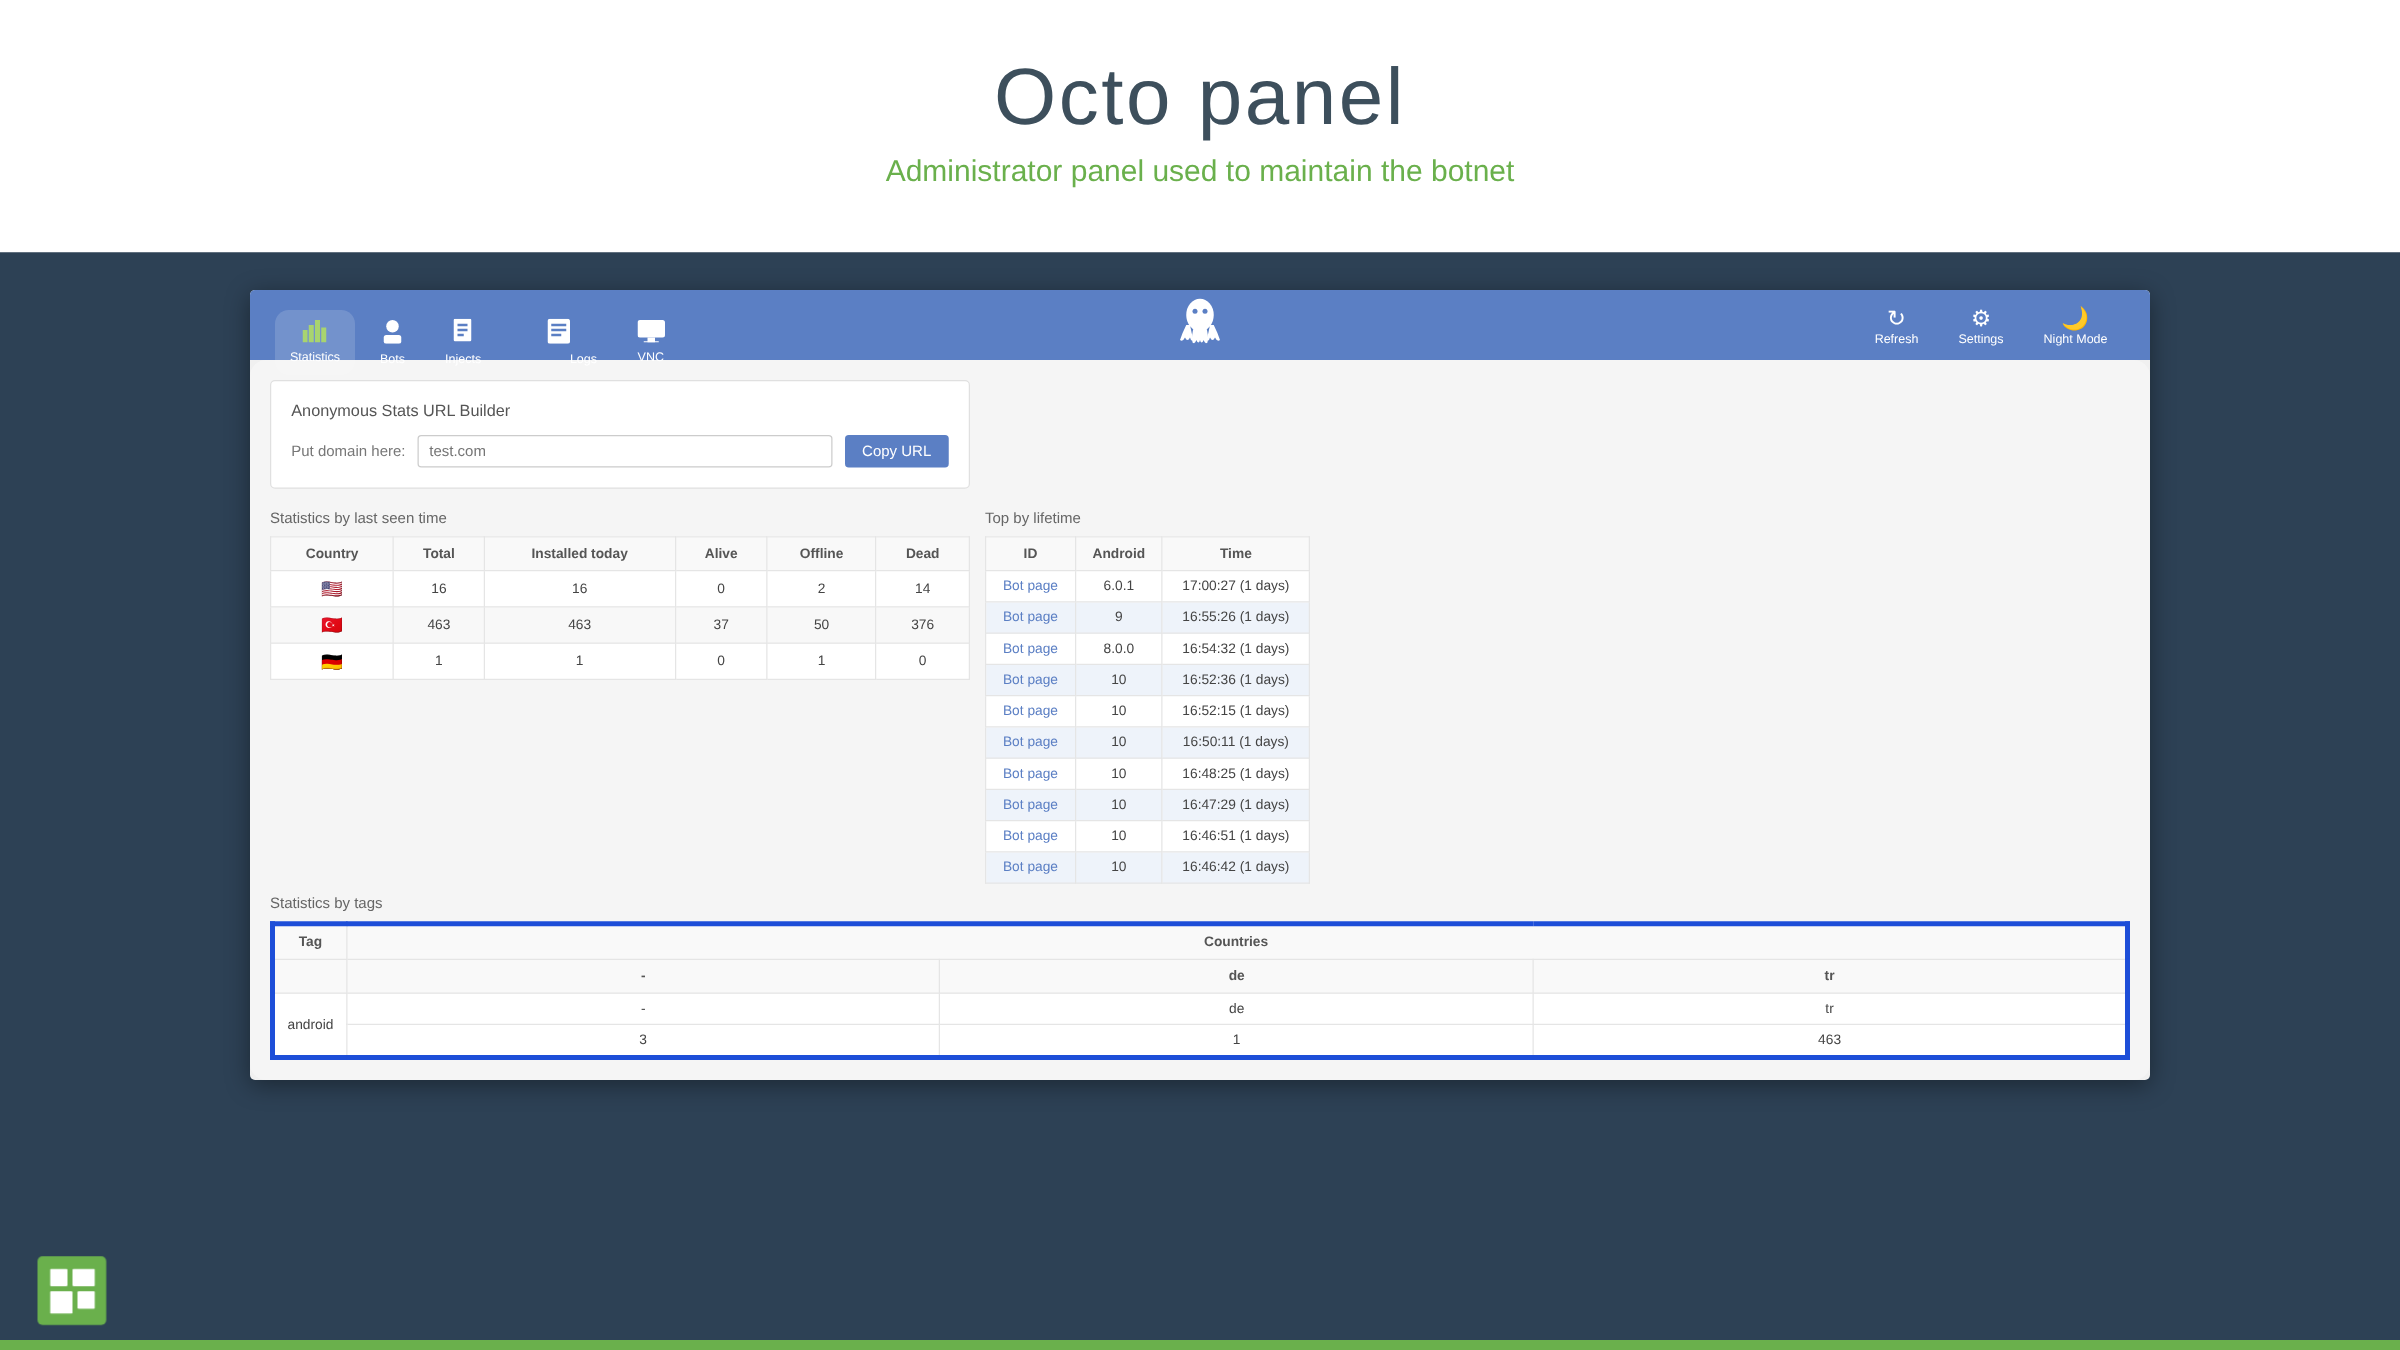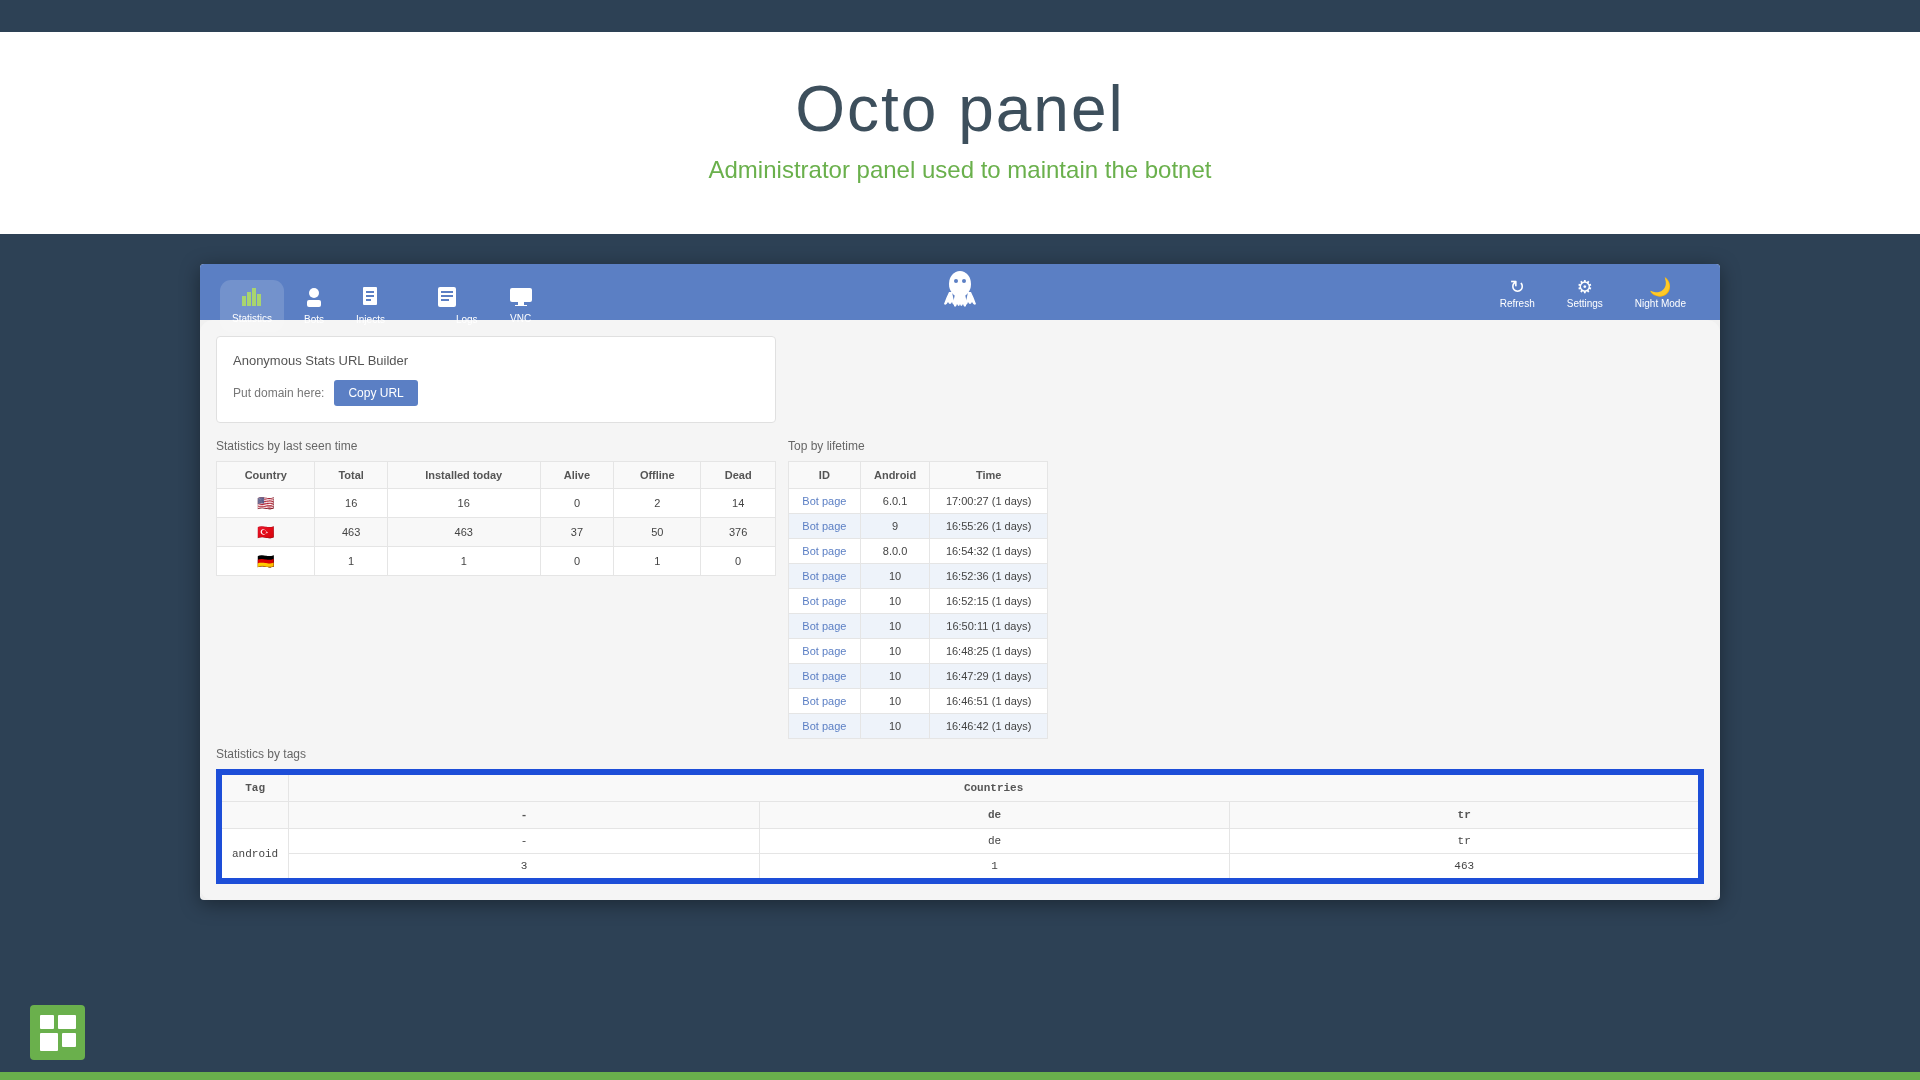--- a/index.html
+++ b/index.html
@@ -16,7 +16,6 @@
       background: #ffffff;
       text-align: center;
       padding: 40px 20px 50px;
-      margin-top: 32px;
     }
     .top-header h1 {
       font-size: 64px;

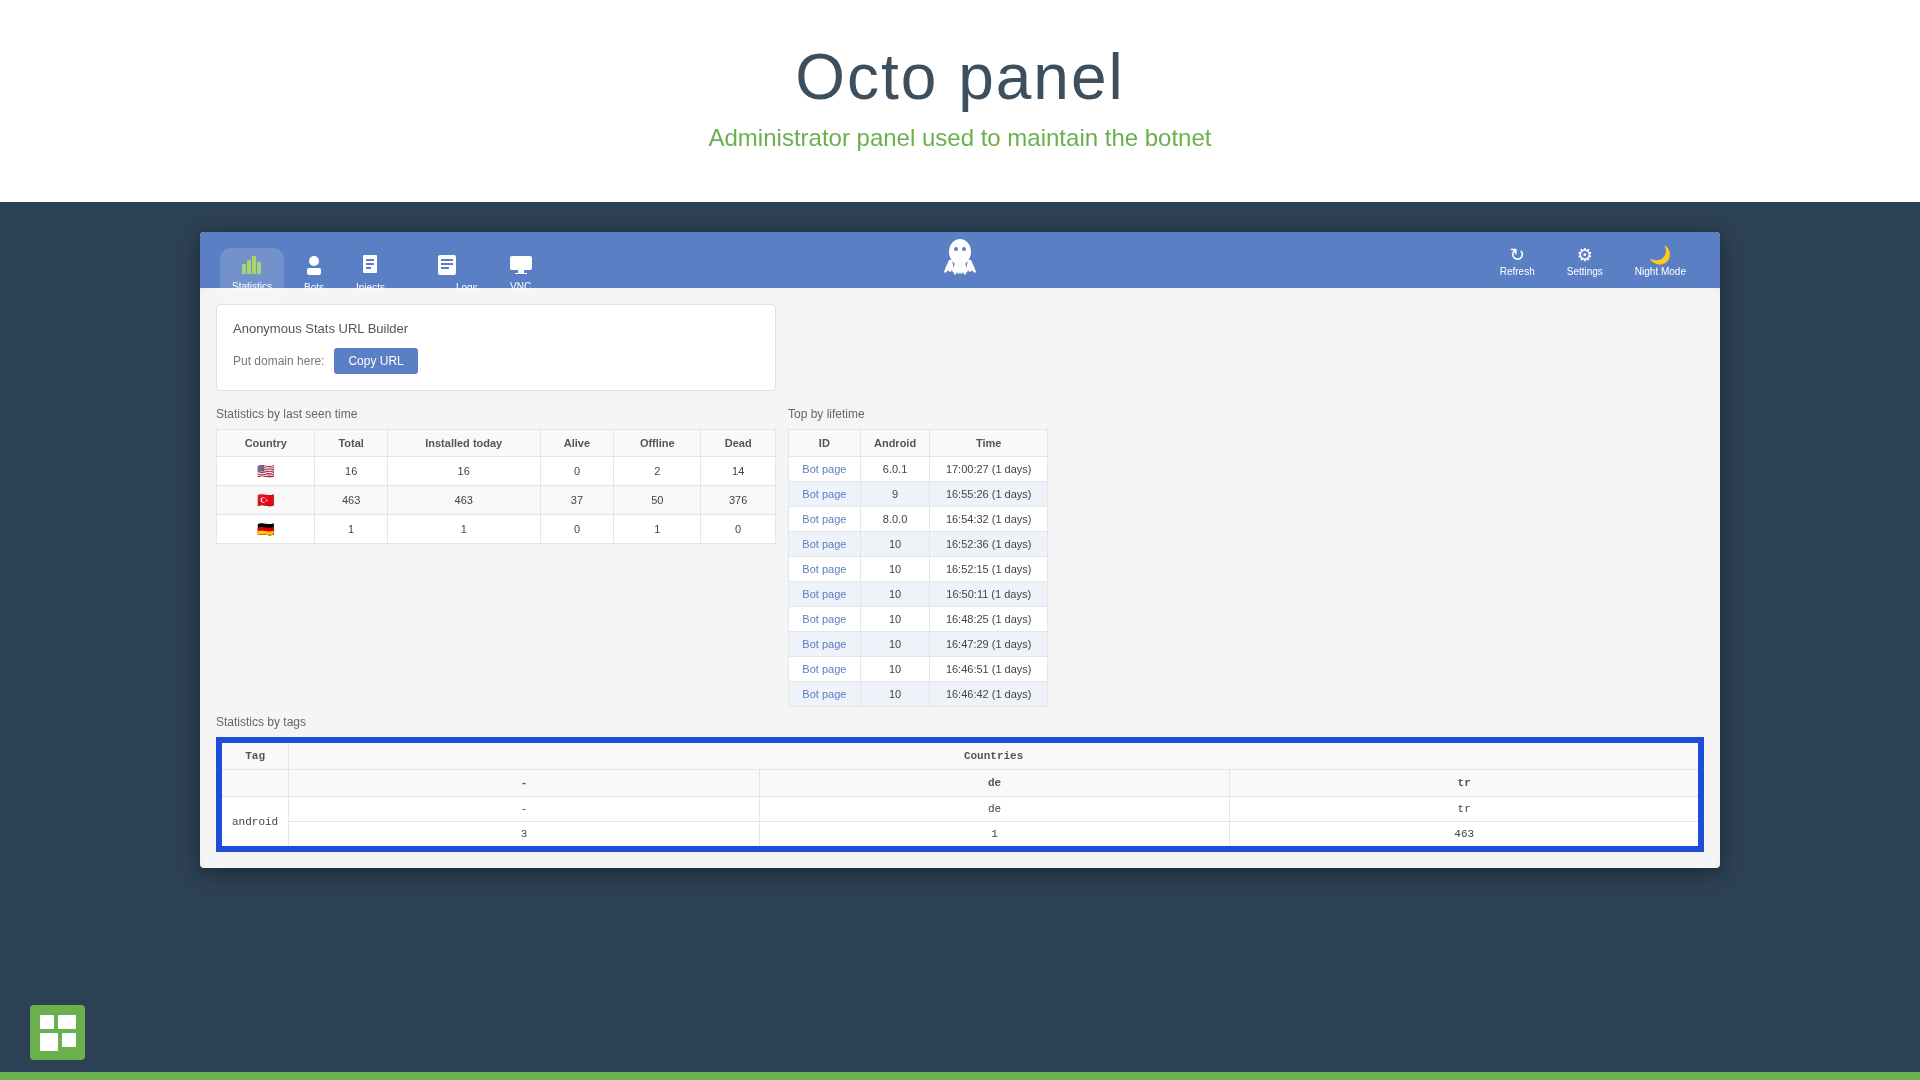--- a/index.html
+++ b/index.html
@@ -372,6 +372,7 @@
         <div class="url-builder-title">Anonymous Stats URL Builder</div>
         <div class="url-builder-row">
           <span class="url-builder-label">Put domain here:</span>
+          <input class="url-input" type="text" placeholder="test.com" style="">
           <button class="copy-url-btn">Copy URL</button>
         </div>
       </div>

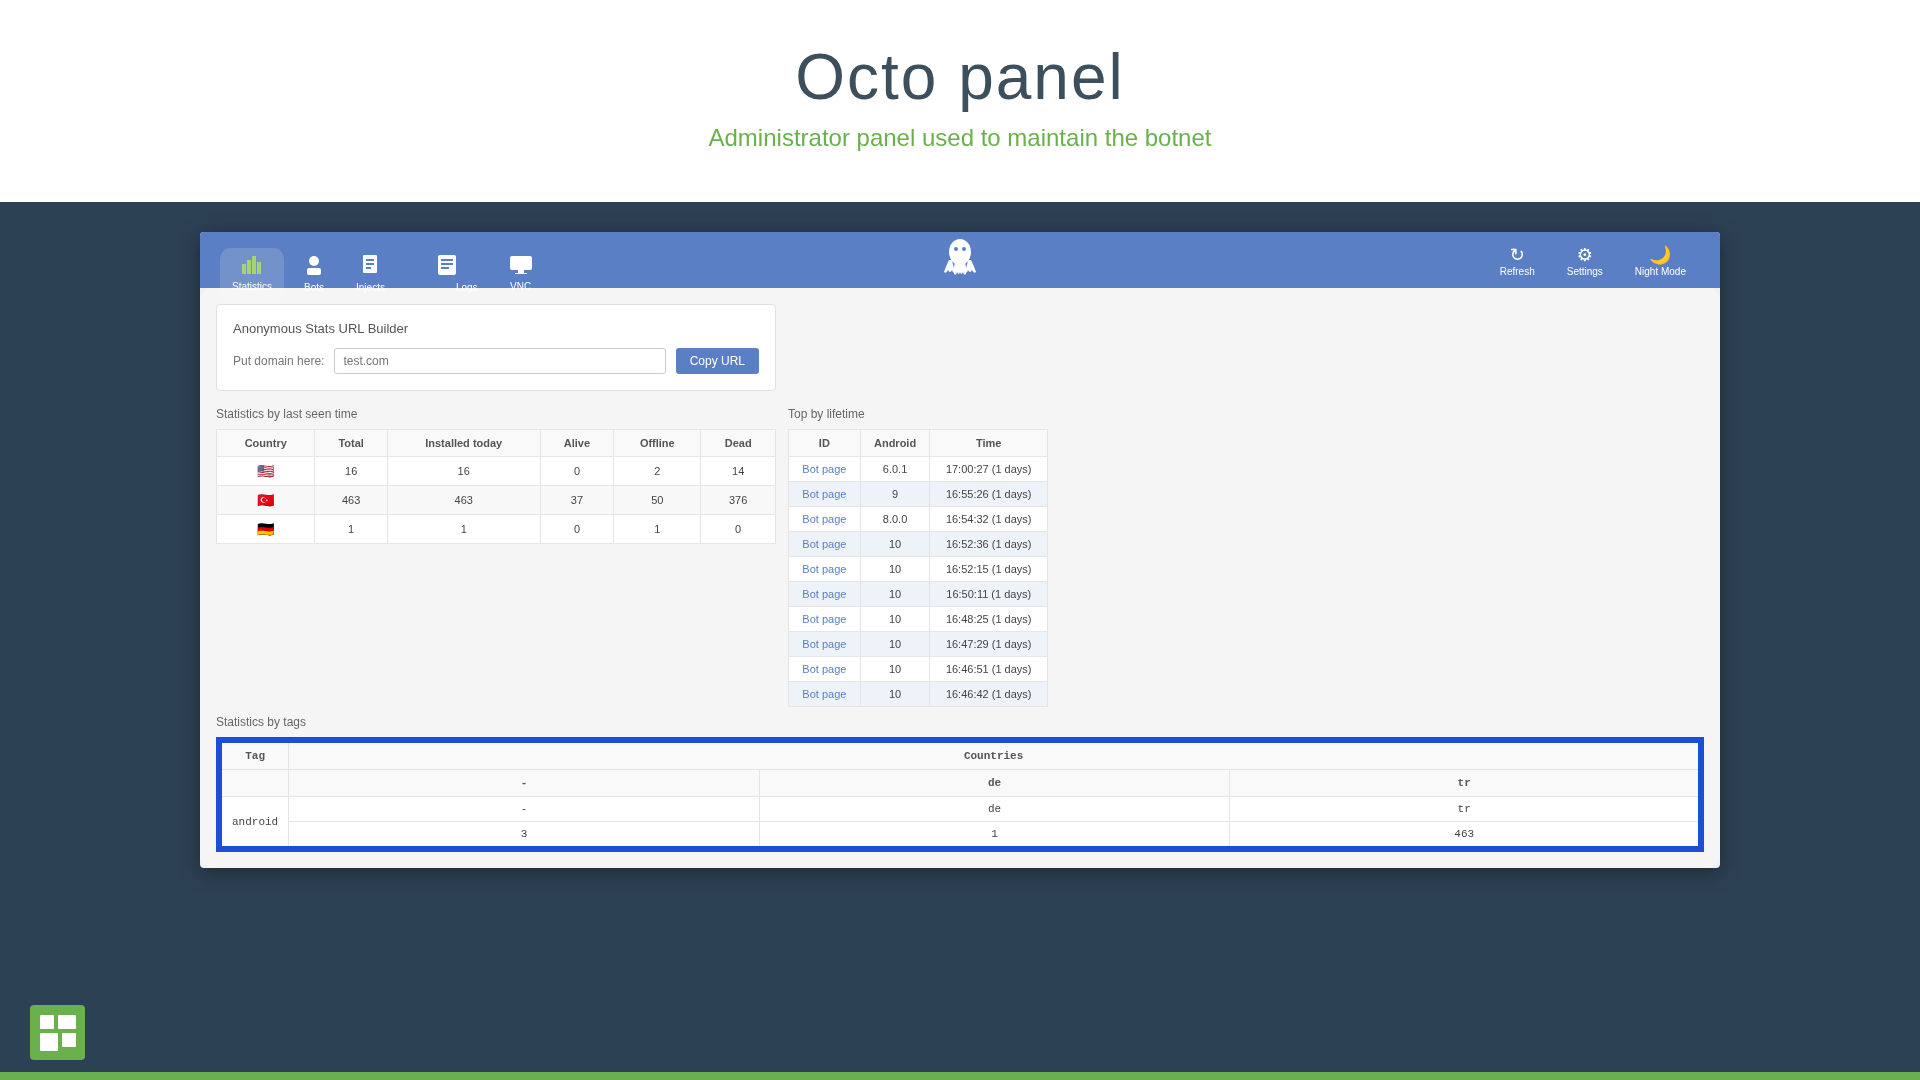--- a/index.html
+++ b/index.html
@@ -210,9 +210,8 @@
       width: 100%;
       border-collapse: collapse;
       background: white;
-      border: 6px solid #1d4ed8;
+      border: 4px solid #1d4ed8;
       font-size: 11px;
-      font-family: Liberation Mono, monospace;
     }
     .tags-table th {
       background: #f9f9f9;

